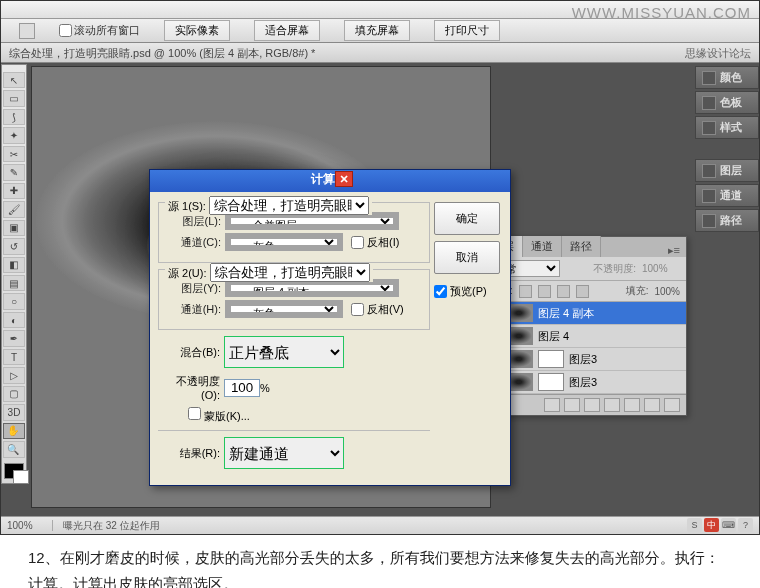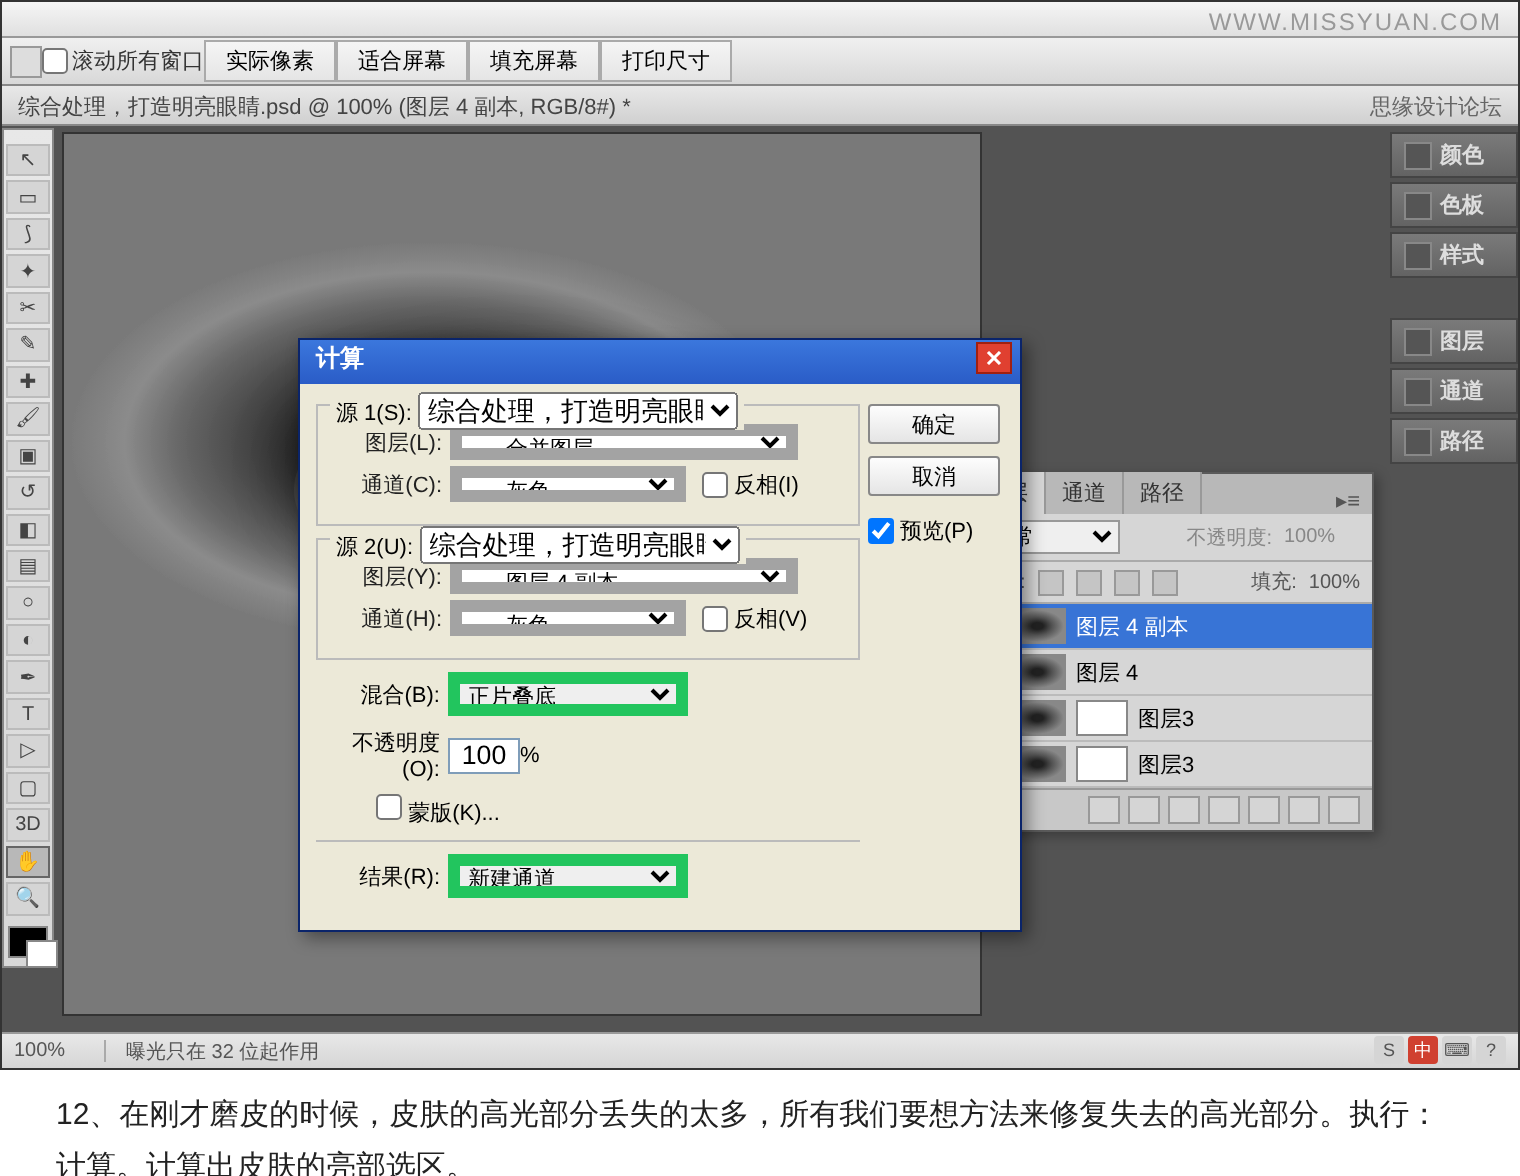--- a/index.html
+++ b/index.html
@@ -72,7 +72,7 @@
 .caption { padding: 10px 28px; font-size: 15px; color: #222; line-height: 1.7; }
 .tray { position: absolute; right: 6px; bottom: 2px; display: flex; gap: 2px; }
 .tray .ti { width: 15px; height: 14px; background: #d5d5d5; border-radius: 2px; font-size: 9px; display: flex; align-items: center; justify-content: center; color: #555; }
-.url-wm { position: absolute; right: 8px; top: 3px; font-size: 12px; color: #999; letter-spacing: 1px; }
+.url-wm { position: absolute; right: 8px; top: 3px; font-size: 15px; color: #999; letter-spacing: 1px; }
 </style>
 </head>
 <body>

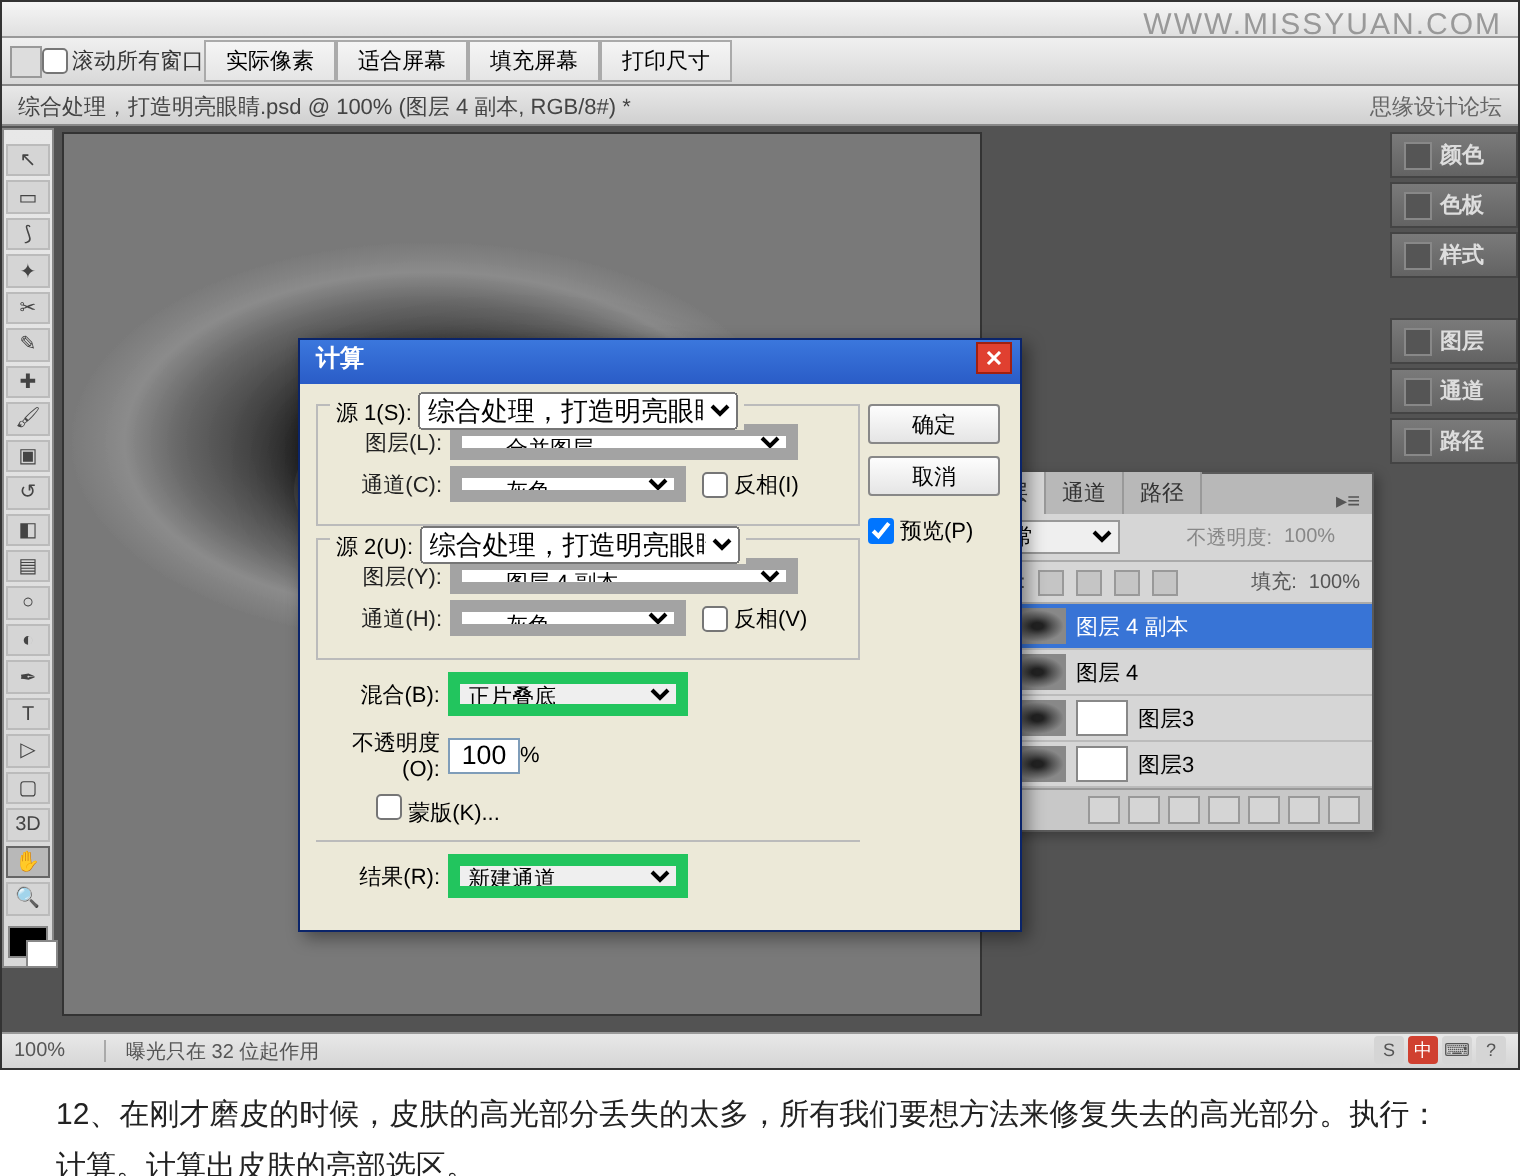--- a/index.html
+++ b/index.html
@@ -6,7 +6,7 @@
 body { background: #fff; width: 760px; height: 588px; overflow: hidden; position: relative; }
 .app-window { background: #535353; width: 760px; height: 535px; border: 1px solid #333; position: relative; }
 .menubar { height: 18px; background: linear-gradient(#f5f5f5,#e0e0e0); border-bottom: 1px solid #999; }
-.top-options { height: 24px; background: linear-gradient(#f0f0f0,#d8d8d8); border-bottom: 1px solid #888; display: flex; align-items: center; padding: 0 4px; font-size: 11px; color: #333; gap: 0; }
+.top-options { height: 24px; background: linear-gradient(#f0f0f0,#d8d8d8); border-bottom: 1px solid #888; display: flex; align-items: center; padding: 0 18px; font-size: 11px; color: #333; gap: 24px; }
 .top-options .tool-icon { width: 16px; height: 16px; background: #ddd; border: 1px solid #999; }
 .top-options label { display: flex; align-items: center; gap: 2px; }
 .top-options .opt-btn { padding: 2px 10px; border: 1px solid #aaa; background: linear-gradient(#f5f5f5,#e5e5e5); font-size: 11px; cursor: pointer; }

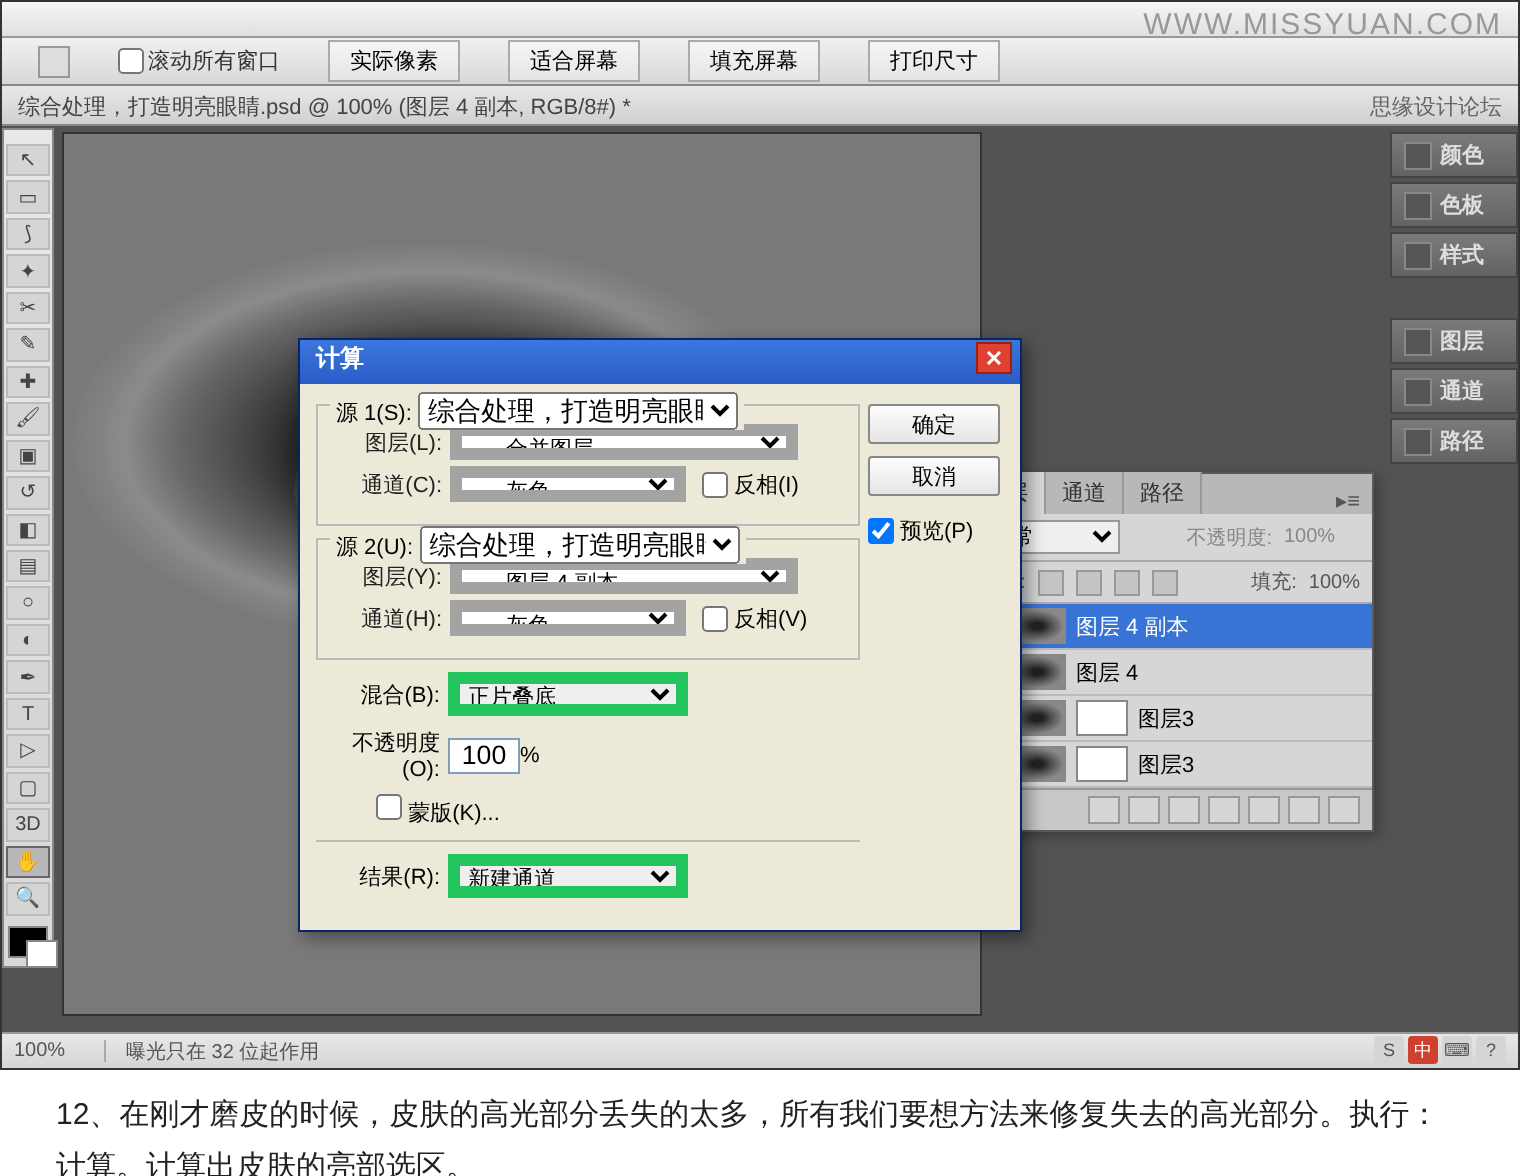--- a/index.html
+++ b/index.html
@@ -28,7 +28,7 @@
 .panel-group.two { margin-top: 20px; }
 .panel-group.three { margin-top: 20px; }
 .dialog { position: absolute; left: 148px; top: 105px; width: 362px; background: #ece9d8; border: 1px solid #0a246a; box-shadow: 3px 3px 8px rgba(0,0,0,0.4); font-size: 11px; }
-.dialog-title { background: linear-gradient(#3b77dd,#2a5cc7); color: #fff; height: 22px; display: flex; align-items: center; justify-content: space-between; padding: 0 4px 4px 8px; font-size: 12px; font-weight: bold; }
+.dialog-title { background: linear-gradient(#3b77dd,#2a5cc7); color: #fff; height: 22px; display: flex; align-items: center; justify-content: center; padding: 0 4px 4px 8px; font-size: 12px; font-weight: bold; }
 .dialog-title .close { width: 18px; height: 16px; background: #e04030; border: 1px solid #a02010; color: #fff; display: flex; align-items: center; justify-content: center; font-size: 11px; cursor: pointer; }
 .dialog-body { padding: 10px 8px 12px 8px; position: relative; }
 .dlg-left { width: 272px; }

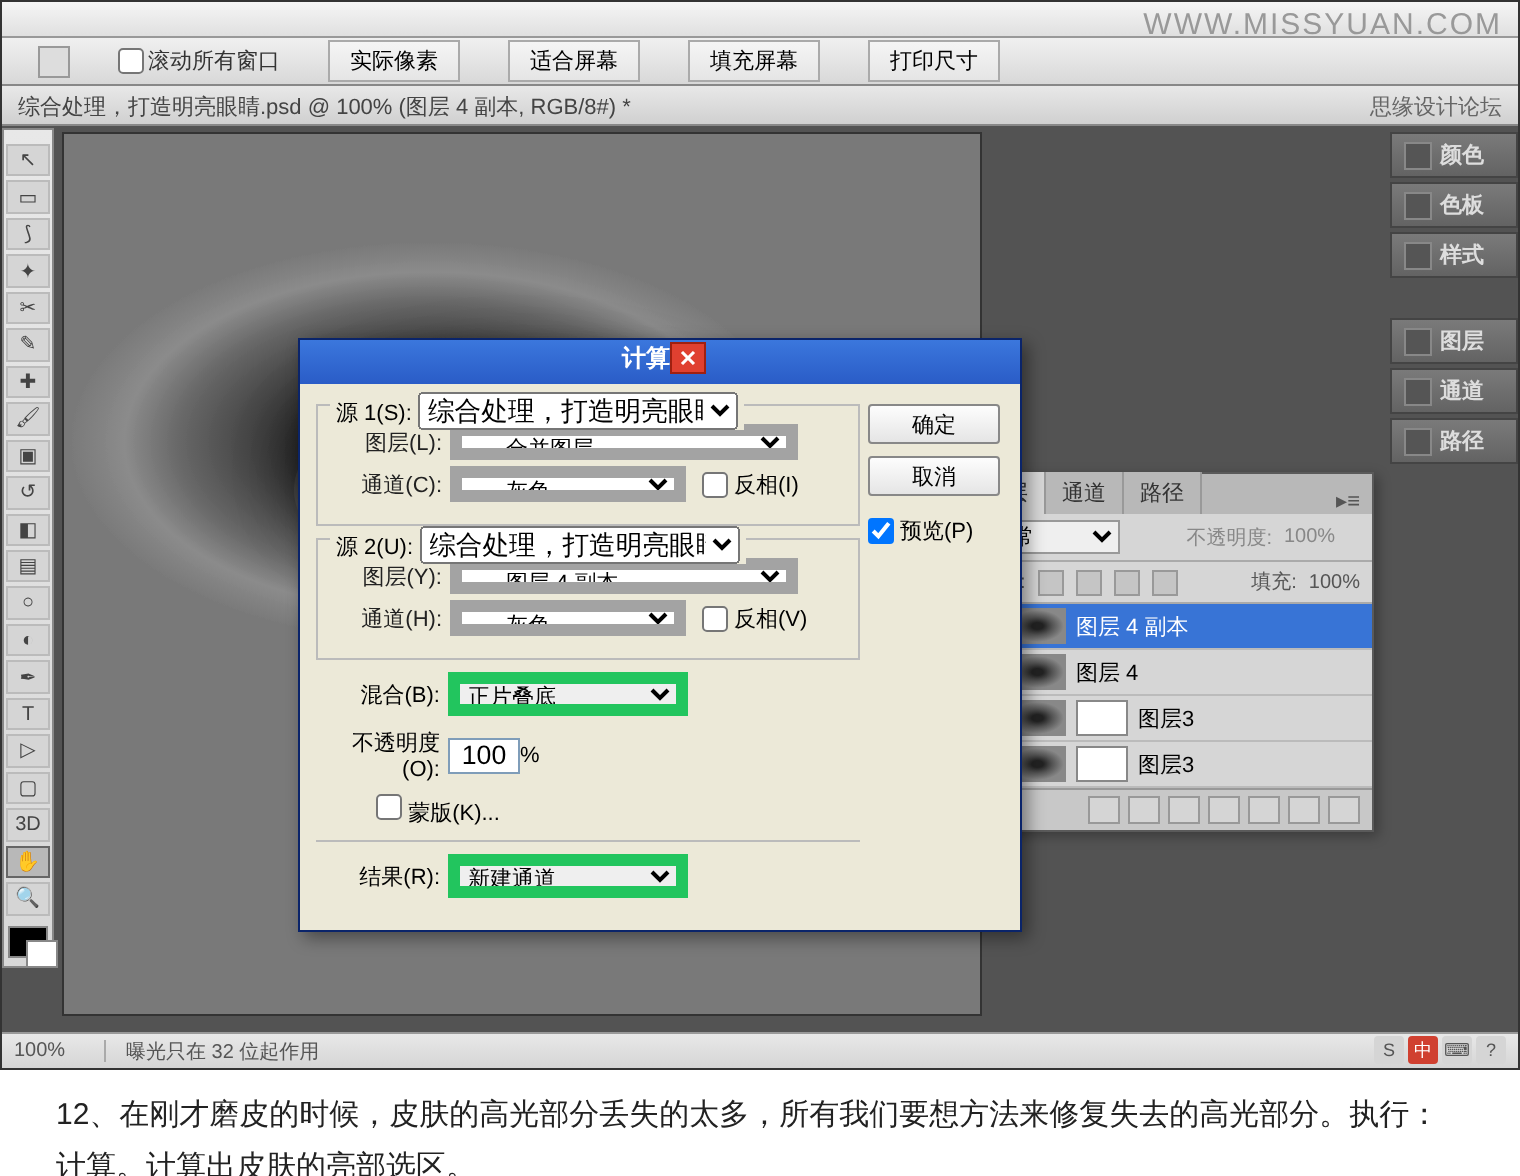--- a/index.html
+++ b/index.html
@@ -44,7 +44,7 @@
 .single-row select { width: 120px; border: 6px solid #22c55e; height: 22px; font-size: 11px; }
 .opacity-row input { width: 36px; text-align: center; background: #fff; border: 1px solid #7f9db9; height: 18px; }
 .dlg-right { position: absolute; right: 10px; top: 10px; width: 66px; display: flex; flex-direction: column; gap: 6px; }
-.dlg-btn { border: 1px solid #888; background: linear-gradient(#fdfdfd,#e5e5e5); height: 20px; font-size: 11px; cursor: pointer; border-radius: 2px; }
+.dlg-btn { border: 1px solid #888; background: linear-gradient(#fdfdfd,#e5e5e5); height: 33px; font-size: 11px; cursor: pointer; border-radius: 2px; }
 .dlg-right label { font-size: 11px; display: flex; align-items: center; gap: 3px; margin-top: 4px; }
 .layers-panel { position: absolute; right: 72px; top: 172px; width: 204px; background: #d6d6d6; border: 1px solid #5a5a5a; font-size: 11px; box-shadow: 2px 2px 6px rgba(0,0,0,0.3); }
 .layers-tabs { display: flex; background: #b8b8b8; height: 20px; align-items: flex-end; }

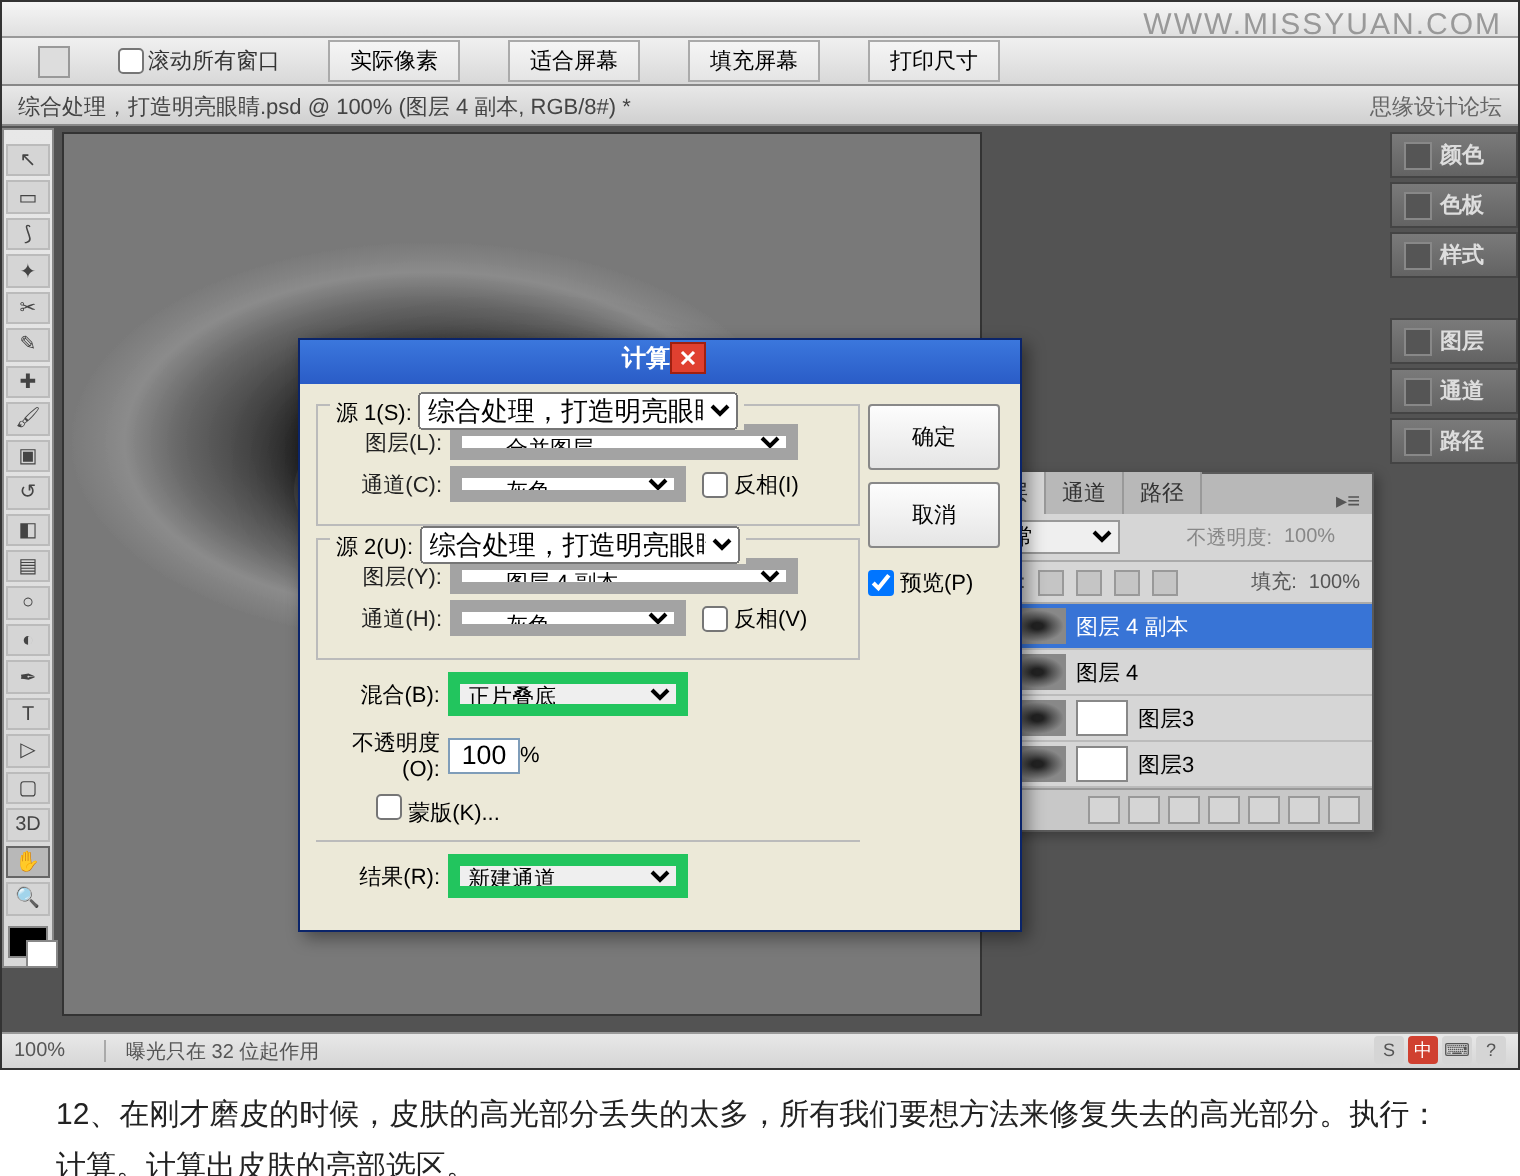--- a/index.html
+++ b/index.html
@@ -41,7 +41,7 @@
 .row .chk { display: flex; align-items: center; gap: 3px; margin-left: 4px; }
 .single-row { display: flex; align-items: center; margin: 6px 0 4px 0; }
 .single-row .lbl { width: 62px; text-align: right; margin-right: 4px; }
-.single-row select { width: 120px; border: 6px solid #22c55e; height: 22px; font-size: 11px; }
+.single-row select { width: 120px; border: 1px solid #22c55e; height: 32px; font-size: 15px; }
 .opacity-row input { width: 36px; text-align: center; background: #fff; border: 1px solid #7f9db9; height: 18px; }
 .dlg-right { position: absolute; right: 10px; top: 10px; width: 66px; display: flex; flex-direction: column; gap: 6px; }
 .dlg-btn { border: 1px solid #888; background: linear-gradient(#fdfdfd,#e5e5e5); height: 33px; font-size: 11px; cursor: pointer; border-radius: 2px; }

